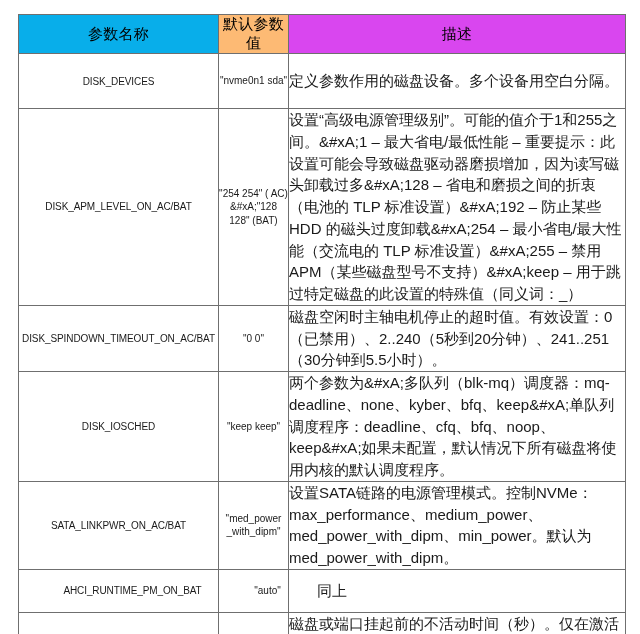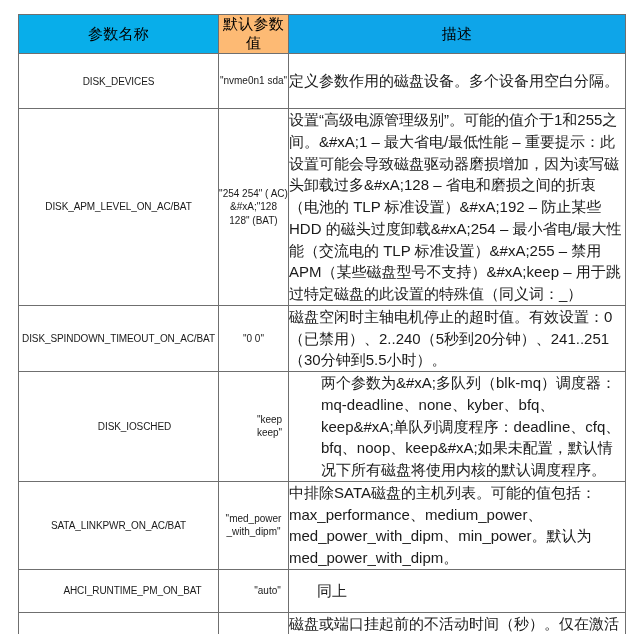--- a/index.html
+++ b/index.html
@@ -99,7 +99,7 @@
       <tr>
         <th style="background: rgb(8, 174, 234);">参数名称</th>
         <th style="background: #fdba74;">默认参数值</th>
-        <th style="background: #0ea5e9;">描述</th>
+        <th style="background: #d946ef;">描述</th>
       </tr>
     </thead>
     <tbody id="tbody">

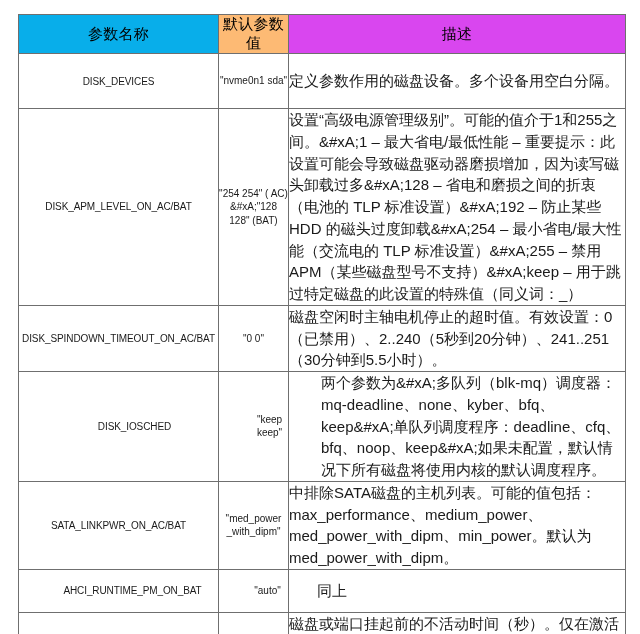--- a/index.html
+++ b/index.html
@@ -78,7 +78,7 @@
   tr.h2 td { height: 92px; }
   tr.h3 td { height: 52px; }
   tr.h4 td { height: 54px; }
-  tr.h5 td { height: 62px; padding-left: 32px; }
+  tr.h5 td { height: 62px; }
   tr.h6 td { height: 58px; }
   tr.h7 td { height: 56px; }
   tr.h8 td { height: 54px; }

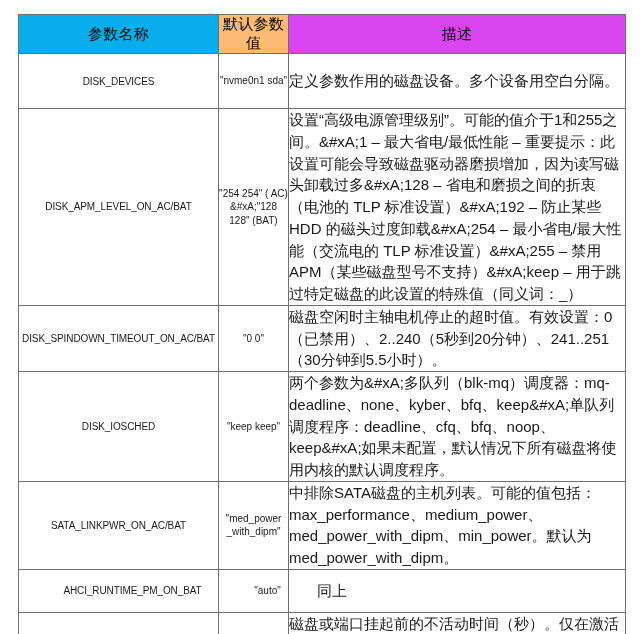--- a/index.html
+++ b/index.html
@@ -126,7 +126,7 @@
         <tr class="r-tall h6">
           <td class="cell-name" style="border-color: rgb(111, 111, 111); margin-top: 8px;">SATA_LINKPWR_ON_AC/BAT</td>
           <td class="cell-value" style="border-color: rgb(111, 111, 111);">"med_power _with_dipm"</td>
-          <td class="cell-desc" style="border-color: rgb(111, 111, 111);">中排除SATA磁盘的主机列表。可能的值包括：max_performance、medium_power、med_power_with_dipm、min_power。默认为 med_power_with_dipm。</td>
+          <td class="cell-desc" style="border-color: rgb(111, 111, 111);">设置SATA链路的电源管理模式。控制NVMe：max_performance、medium_power、med_power_with_dipm、min_power。默认为 med_power_with_dipm。</td>
         </tr>
         <tr class="r-tall h9">
           <td class="cell-name" style="border-color: rgb(111, 111, 111);">AHCI_RUNTIME_PM_ON_BAT</td>

